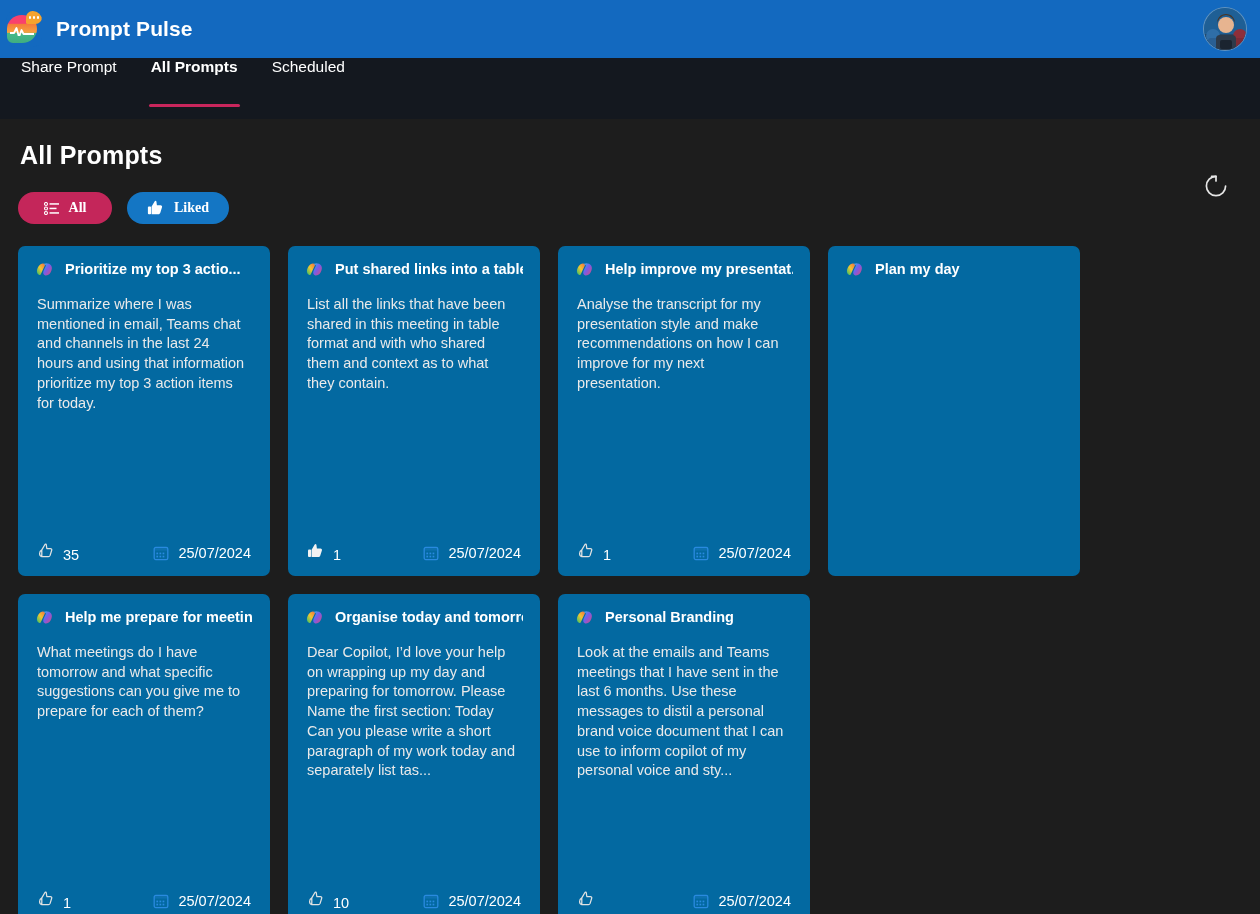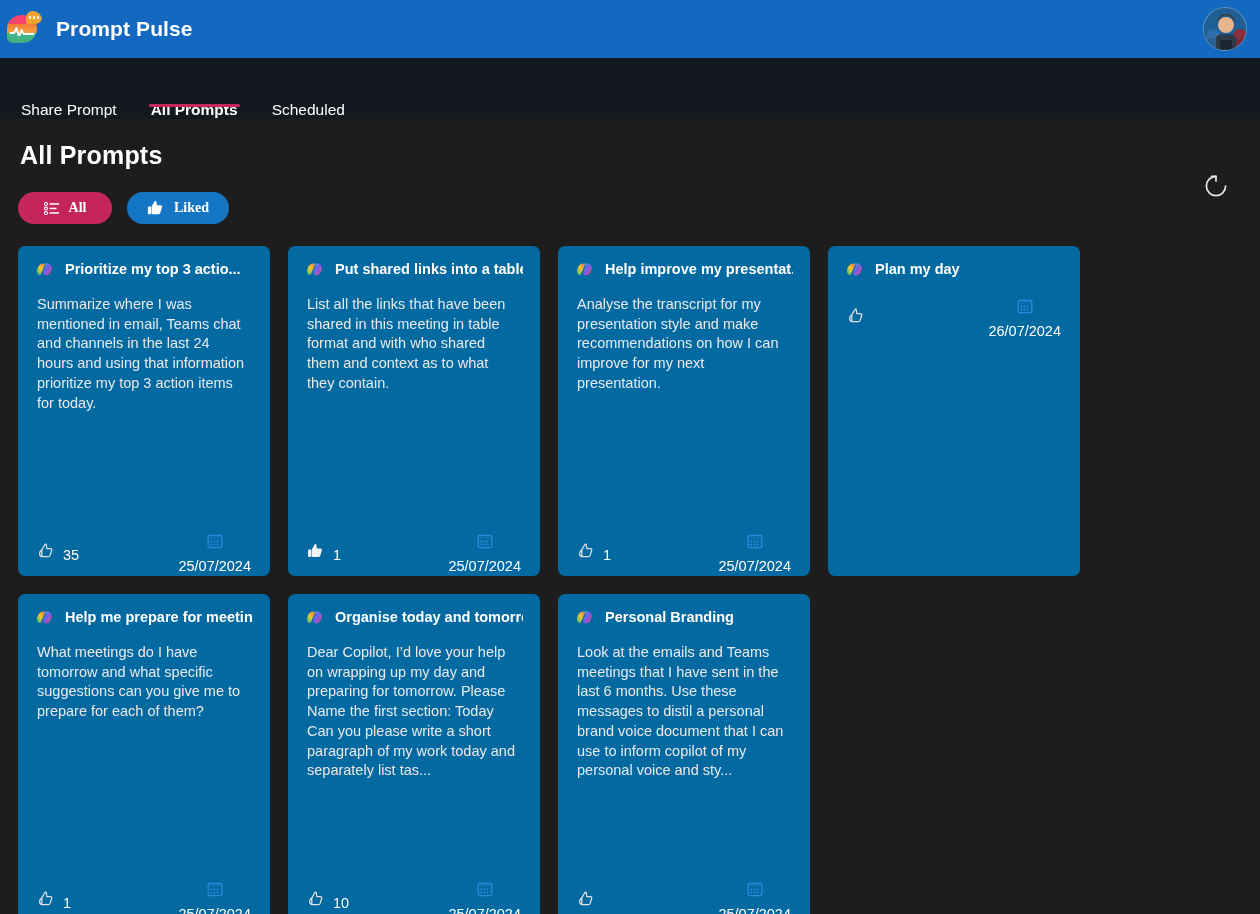--- a/index.html
+++ b/index.html
@@ -108,7 +108,7 @@
   .nav-tab {
     position: relative;
     display: flex;
-    align-items: flex-end;
+    align-items: flex-start;
     padding: 0 17px;
     font-size: 15.5px;
     color: #ffffff;

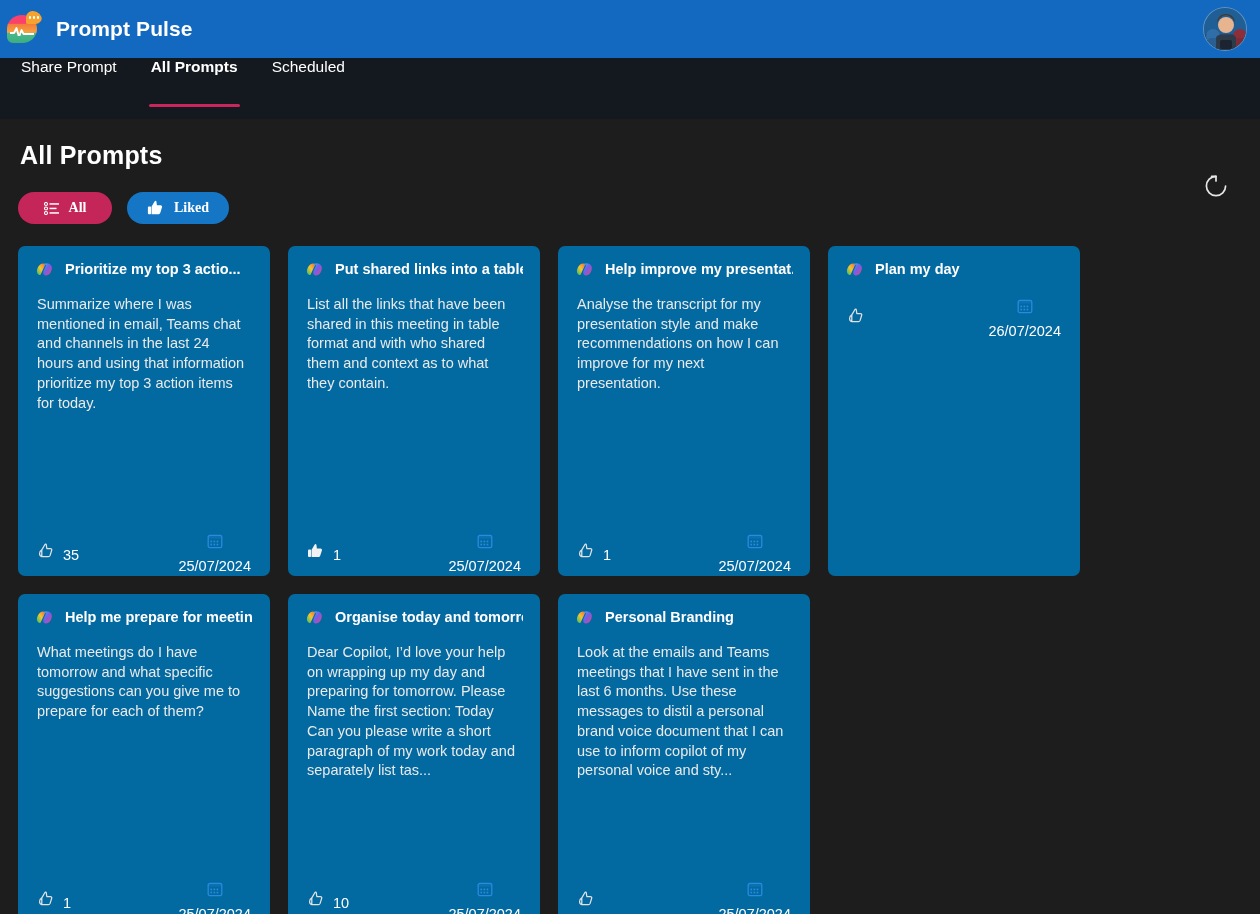--- a/index.html
+++ b/index.html
@@ -528,6 +528,31 @@
         </span>
         <div class="card-title">Plan my day</div>
       </div>
+    </div>
+
+    <div class="card">
+      <div class="card-head">
+        <span class="copilot-icon">
+          <svg width="19" height="19" viewBox="0 0 19 19">
+            <defs>
+              <linearGradient id="cpA4" x1="0" y1="1" x2="1" y2="0">
+                <stop offset="0" stop-color="#2bbf6a"></stop>
+                  <stop offset="0.5" stop-color="#f2c531"></stop>
+                  <stop offset="1" stop-color="#f06a3f"></stop>
+              </linearGradient>
+              <linearGradient id="cpB4" x1="0" y1="0" x2="1" y2="1">
+                <stop offset="0" stop-color="#2bb9e8"></stop>
+                  <stop offset="0.45" stop-color="#7b5cf0"></stop>
+                  <stop offset="1" stop-color="#f0486f"></stop>
+              </linearGradient>
+            </defs>
+            <path d="M2.2 12.8 C1.3 10.2 3.0 6.0 5.6 4.3 C7.2 3.2 9.3 3.3 10.3 4.6 L8.2 9.0 C7.2 11.1 6.2 13.4 5.3 14.9 C4.1 15.4 2.7 14.4 2.2 12.8 Z" fill="url(#cpA4)"></path>
+            <path d="M8.6 4.0 C10.8 2.6 14.4 3.2 16.1 5.6 C17.4 7.5 17.0 10.3 15.4 12.7 C14.0 14.8 11.6 16.0 9.8 15.3 C8.2 14.7 7.8 12.8 8.6 10.8 L11.0 5.6 Z" fill="url(#cpB4)" opacity="0.95"></path>
+          </svg>
+        </span>
+        <div class="card-title">Help me prepare for meetings</div>
+      </div>
+      <div class="card-body">What meetings do I have tomorrow and what specific suggestions can you give me to prepare for each of them?</div>
       <div class="card-foot">
         <div class="like-group">
           <span>
@@ -535,7 +560,7 @@
               <path d="M4.8 6.9 L7.8 1.7 C8.2 1.0 9.2 1.1 9.3 1.9 L9.8 5.5 L13.4 5.5 C14.4 5.5 15.0 6.4 14.7 7.3 L13.1 12.4 C12.8 13.2 12.2 13.7 11.4 13.7 L5.6 13.7 C5.1 13.7 4.8 13.4 4.8 13.0 Z M4.8 6.9 C3.4 7.6 2.6 9.0 2.6 10.5 C2.6 12.2 3.6 13.4 4.8 13.7" fill="none" stroke="#e2e2e2" stroke-width="1.25" stroke-linejoin="round" stroke-linecap="round"></path>
             </svg>
           </span>
-          <span class="like-count"></span>
+          <span class="like-count">1</span>
         </div>
         <div class="date-group">
           <span>
@@ -550,7 +575,7 @@
               <rect x="9.6" y="10.7" width="1.7" height="1.7" fill="#2a8ae0"></rect>
             </svg>
           </span>
-          <span class="date-text">26/07/2024</span>
+          <span class="date-text">25/07/2024</span>
         </div>
       </div>
     </div>
@@ -560,24 +585,24 @@
         <span class="copilot-icon">
           <svg width="19" height="19" viewBox="0 0 19 19">
             <defs>
-              <linearGradient id="cpA4" x1="0" y1="1" x2="1" y2="0">
+              <linearGradient id="cpA5" x1="0" y1="1" x2="1" y2="0">
                 <stop offset="0" stop-color="#2bbf6a"></stop>
                   <stop offset="0.5" stop-color="#f2c531"></stop>
                   <stop offset="1" stop-color="#f06a3f"></stop>
               </linearGradient>
-              <linearGradient id="cpB4" x1="0" y1="0" x2="1" y2="1">
+              <linearGradient id="cpB5" x1="0" y1="0" x2="1" y2="1">
                 <stop offset="0" stop-color="#2bb9e8"></stop>
                   <stop offset="0.45" stop-color="#7b5cf0"></stop>
                   <stop offset="1" stop-color="#f0486f"></stop>
               </linearGradient>
             </defs>
-            <path d="M2.2 12.8 C1.3 10.2 3.0 6.0 5.6 4.3 C7.2 3.2 9.3 3.3 10.3 4.6 L8.2 9.0 C7.2 11.1 6.2 13.4 5.3 14.9 C4.1 15.4 2.7 14.4 2.2 12.8 Z" fill="url(#cpA4)"></path>
-            <path d="M8.6 4.0 C10.8 2.6 14.4 3.2 16.1 5.6 C17.4 7.5 17.0 10.3 15.4 12.7 C14.0 14.8 11.6 16.0 9.8 15.3 C8.2 14.7 7.8 12.8 8.6 10.8 L11.0 5.6 Z" fill="url(#cpB4)" opacity="0.95"></path>
+            <path d="M2.2 12.8 C1.3 10.2 3.0 6.0 5.6 4.3 C7.2 3.2 9.3 3.3 10.3 4.6 L8.2 9.0 C7.2 11.1 6.2 13.4 5.3 14.9 C4.1 15.4 2.7 14.4 2.2 12.8 Z" fill="url(#cpA5)"></path>
+            <path d="M8.6 4.0 C10.8 2.6 14.4 3.2 16.1 5.6 C17.4 7.5 17.0 10.3 15.4 12.7 C14.0 14.8 11.6 16.0 9.8 15.3 C8.2 14.7 7.8 12.8 8.6 10.8 L11.0 5.6 Z" fill="url(#cpB5)" opacity="0.95"></path>
           </svg>
         </span>
-        <div class="card-title">Help me prepare for meetings</div>
-      </div>
-      <div class="card-body">What meetings do I have tomorrow and what specific suggestions can you give me to prepare for each of them?</div>
+        <div class="card-title">Organise today and tomorrow</div>
+      </div>
+      <div class="card-body">Dear Copilot, I’d love your help on wrapping up my day and preparing for tomorrow. Please Name the first section: Today Can you please write a short paragraph of my work today and separately list tas...</div>
       <div class="card-foot">
         <div class="like-group">
           <span>
@@ -585,7 +610,7 @@
               <path d="M4.8 6.9 L7.8 1.7 C8.2 1.0 9.2 1.1 9.3 1.9 L9.8 5.5 L13.4 5.5 C14.4 5.5 15.0 6.4 14.7 7.3 L13.1 12.4 C12.8 13.2 12.2 13.7 11.4 13.7 L5.6 13.7 C5.1 13.7 4.8 13.4 4.8 13.0 Z M4.8 6.9 C3.4 7.6 2.6 9.0 2.6 10.5 C2.6 12.2 3.6 13.4 4.8 13.7" fill="none" stroke="#e2e2e2" stroke-width="1.25" stroke-linejoin="round" stroke-linecap="round"></path>
             </svg>
           </span>
-          <span class="like-count">1</span>
+          <span class="like-count">10</span>
         </div>
         <div class="date-group">
           <span>
@@ -610,24 +635,24 @@
         <span class="copilot-icon">
           <svg width="19" height="19" viewBox="0 0 19 19">
             <defs>
-              <linearGradient id="cpA5" x1="0" y1="1" x2="1" y2="0">
+              <linearGradient id="cpA6" x1="0" y1="1" x2="1" y2="0">
                 <stop offset="0" stop-color="#2bbf6a"></stop>
                   <stop offset="0.5" stop-color="#f2c531"></stop>
                   <stop offset="1" stop-color="#f06a3f"></stop>
               </linearGradient>
-              <linearGradient id="cpB5" x1="0" y1="0" x2="1" y2="1">
+              <linearGradient id="cpB6" x1="0" y1="0" x2="1" y2="1">
                 <stop offset="0" stop-color="#2bb9e8"></stop>
                   <stop offset="0.45" stop-color="#7b5cf0"></stop>
                   <stop offset="1" stop-color="#f0486f"></stop>
               </linearGradient>
             </defs>
-            <path d="M2.2 12.8 C1.3 10.2 3.0 6.0 5.6 4.3 C7.2 3.2 9.3 3.3 10.3 4.6 L8.2 9.0 C7.2 11.1 6.2 13.4 5.3 14.9 C4.1 15.4 2.7 14.4 2.2 12.8 Z" fill="url(#cpA5)"></path>
-            <path d="M8.6 4.0 C10.8 2.6 14.4 3.2 16.1 5.6 C17.4 7.5 17.0 10.3 15.4 12.7 C14.0 14.8 11.6 16.0 9.8 15.3 C8.2 14.7 7.8 12.8 8.6 10.8 L11.0 5.6 Z" fill="url(#cpB5)" opacity="0.95"></path>
+            <path d="M2.2 12.8 C1.3 10.2 3.0 6.0 5.6 4.3 C7.2 3.2 9.3 3.3 10.3 4.6 L8.2 9.0 C7.2 11.1 6.2 13.4 5.3 14.9 C4.1 15.4 2.7 14.4 2.2 12.8 Z" fill="url(#cpA6)"></path>
+            <path d="M8.6 4.0 C10.8 2.6 14.4 3.2 16.1 5.6 C17.4 7.5 17.0 10.3 15.4 12.7 C14.0 14.8 11.6 16.0 9.8 15.3 C8.2 14.7 7.8 12.8 8.6 10.8 L11.0 5.6 Z" fill="url(#cpB6)" opacity="0.95"></path>
           </svg>
         </span>
-        <div class="card-title">Organise today and tomorrow</div>
-      </div>
-      <div class="card-body">Dear Copilot, I’d love your help on wrapping up my day and preparing for tomorrow. Please Name the first section: Today Can you please write a short paragraph of my work today and separately list tas...</div>
+        <div class="card-title">Personal Branding</div>
+      </div>
+      <div class="card-body">Look at the emails and Teams meetings that I have sent in the last 6 months. Use these messages to distil a personal brand voice document that I can use to inform copilot of my personal voice and sty...</div>
       <div class="card-foot">
         <div class="like-group">
           <span>
@@ -635,7 +660,7 @@
               <path d="M4.8 6.9 L7.8 1.7 C8.2 1.0 9.2 1.1 9.3 1.9 L9.8 5.5 L13.4 5.5 C14.4 5.5 15.0 6.4 14.7 7.3 L13.1 12.4 C12.8 13.2 12.2 13.7 11.4 13.7 L5.6 13.7 C5.1 13.7 4.8 13.4 4.8 13.0 Z M4.8 6.9 C3.4 7.6 2.6 9.0 2.6 10.5 C2.6 12.2 3.6 13.4 4.8 13.7" fill="none" stroke="#e2e2e2" stroke-width="1.25" stroke-linejoin="round" stroke-linecap="round"></path>
             </svg>
           </span>
-          <span class="like-count">10</span>
+          <span class="like-count"></span>
         </div>
         <div class="date-group">
           <span>
@@ -655,56 +680,6 @@
       </div>
     </div>
 
-    <div class="card">
-      <div class="card-head">
-        <span class="copilot-icon">
-          <svg width="19" height="19" viewBox="0 0 19 19">
-            <defs>
-              <linearGradient id="cpA6" x1="0" y1="1" x2="1" y2="0">
-                <stop offset="0" stop-color="#2bbf6a"></stop>
-                  <stop offset="0.5" stop-color="#f2c531"></stop>
-                  <stop offset="1" stop-color="#f06a3f"></stop>
-              </linearGradient>
-              <linearGradient id="cpB6" x1="0" y1="0" x2="1" y2="1">
-                <stop offset="0" stop-color="#2bb9e8"></stop>
-                  <stop offset="0.45" stop-color="#7b5cf0"></stop>
-                  <stop offset="1" stop-color="#f0486f"></stop>
-              </linearGradient>
-            </defs>
-            <path d="M2.2 12.8 C1.3 10.2 3.0 6.0 5.6 4.3 C7.2 3.2 9.3 3.3 10.3 4.6 L8.2 9.0 C7.2 11.1 6.2 13.4 5.3 14.9 C4.1 15.4 2.7 14.4 2.2 12.8 Z" fill="url(#cpA6)"></path>
-            <path d="M8.6 4.0 C10.8 2.6 14.4 3.2 16.1 5.6 C17.4 7.5 17.0 10.3 15.4 12.7 C14.0 14.8 11.6 16.0 9.8 15.3 C8.2 14.7 7.8 12.8 8.6 10.8 L11.0 5.6 Z" fill="url(#cpB6)" opacity="0.95"></path>
-          </svg>
-        </span>
-        <div class="card-title">Personal Branding</div>
-      </div>
-      <div class="card-body">Look at the emails and Teams meetings that I have sent in the last 6 months. Use these messages to distil a personal brand voice document that I can use to inform copilot of my personal voice and sty...</div>
-      <div class="card-foot">
-        <div class="like-group">
-          <span>
-            <svg width="17" height="16" viewBox="0 0 17 16">
-              <path d="M4.8 6.9 L7.8 1.7 C8.2 1.0 9.2 1.1 9.3 1.9 L9.8 5.5 L13.4 5.5 C14.4 5.5 15.0 6.4 14.7 7.3 L13.1 12.4 C12.8 13.2 12.2 13.7 11.4 13.7 L5.6 13.7 C5.1 13.7 4.8 13.4 4.8 13.0 Z M4.8 6.9 C3.4 7.6 2.6 9.0 2.6 10.5 C2.6 12.2 3.6 13.4 4.8 13.7" fill="none" stroke="#e2e2e2" stroke-width="1.25" stroke-linejoin="round" stroke-linecap="round"></path>
-            </svg>
-          </span>
-          <span class="like-count"></span>
-        </div>
-        <div class="date-group">
-          <span>
-            <svg class="cal-icon" width="16" height="16" viewBox="0 0 16 16">
-              <rect x="1.2" y="2.4" width="13.6" height="12.2" rx="1.6" fill="none" stroke="#2a8ae0" stroke-width="1.3"></rect>
-              <rect x="1.2" y="2.4" width="13.6" height="3.2" fill="#2a8ae0" opacity="0.25"></rect>
-              <rect x="3.4" y="7.6" width="1.7" height="1.7" fill="#2a8ae0"></rect>
-              <rect x="6.5" y="7.6" width="1.7" height="1.7" fill="#2a8ae0"></rect>
-              <rect x="9.6" y="7.6" width="1.7" height="1.7" fill="#2a8ae0"></rect>
-              <rect x="3.4" y="10.7" width="1.7" height="1.7" fill="#2a8ae0"></rect>
-              <rect x="6.5" y="10.7" width="1.7" height="1.7" fill="#2a8ae0"></rect>
-              <rect x="9.6" y="10.7" width="1.7" height="1.7" fill="#2a8ae0"></rect>
-            </svg>
-          </span>
-          <span class="date-text">25/07/2024</span>
-        </div>
-      </div>
-    </div>
-
   </div>
 </div>
 

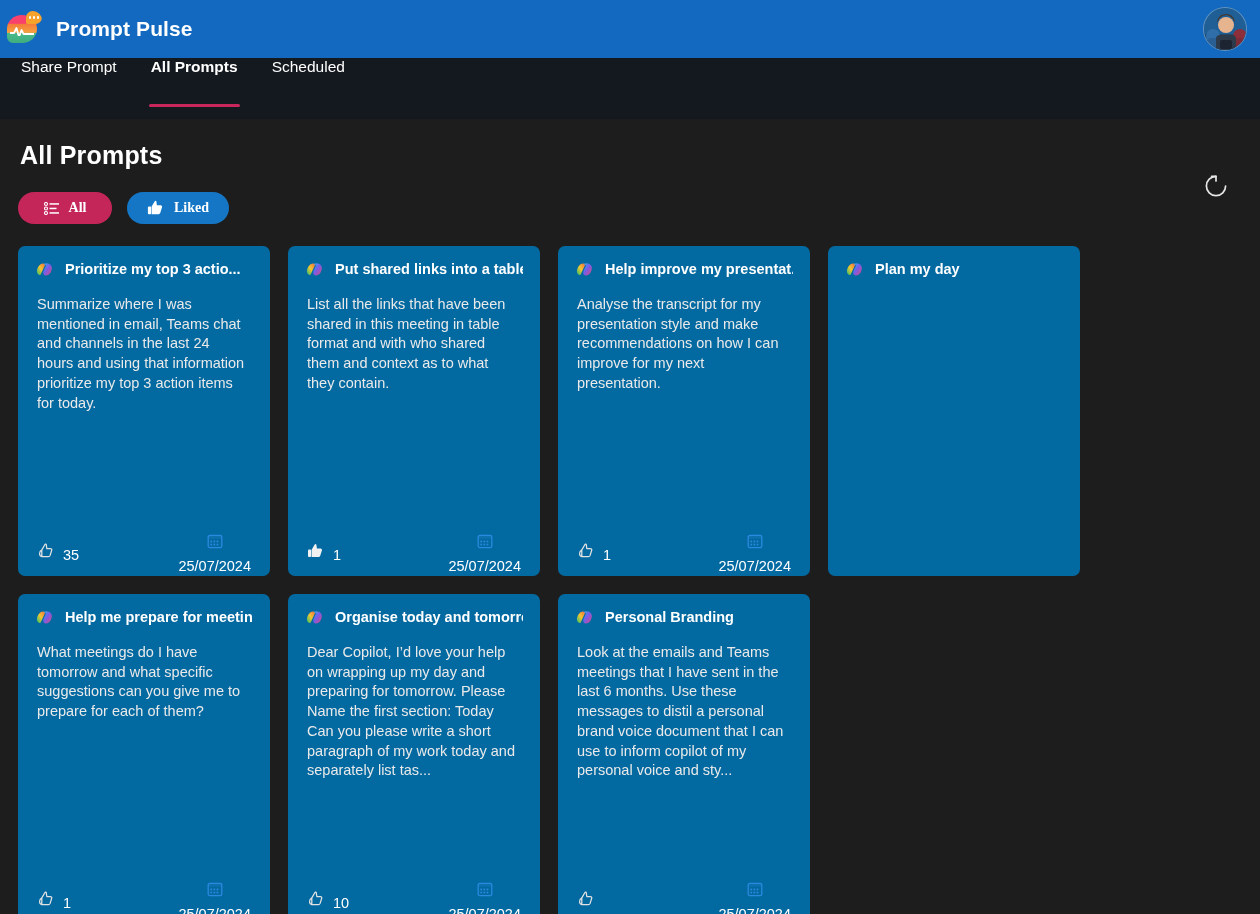--- a/index.html
+++ b/index.html
@@ -255,7 +255,6 @@
     display: flex;
     align-items: center;
     gap: 9px;
-    flex-direction: column;
   }
   .date-text {
     font-size: 14.5px;

